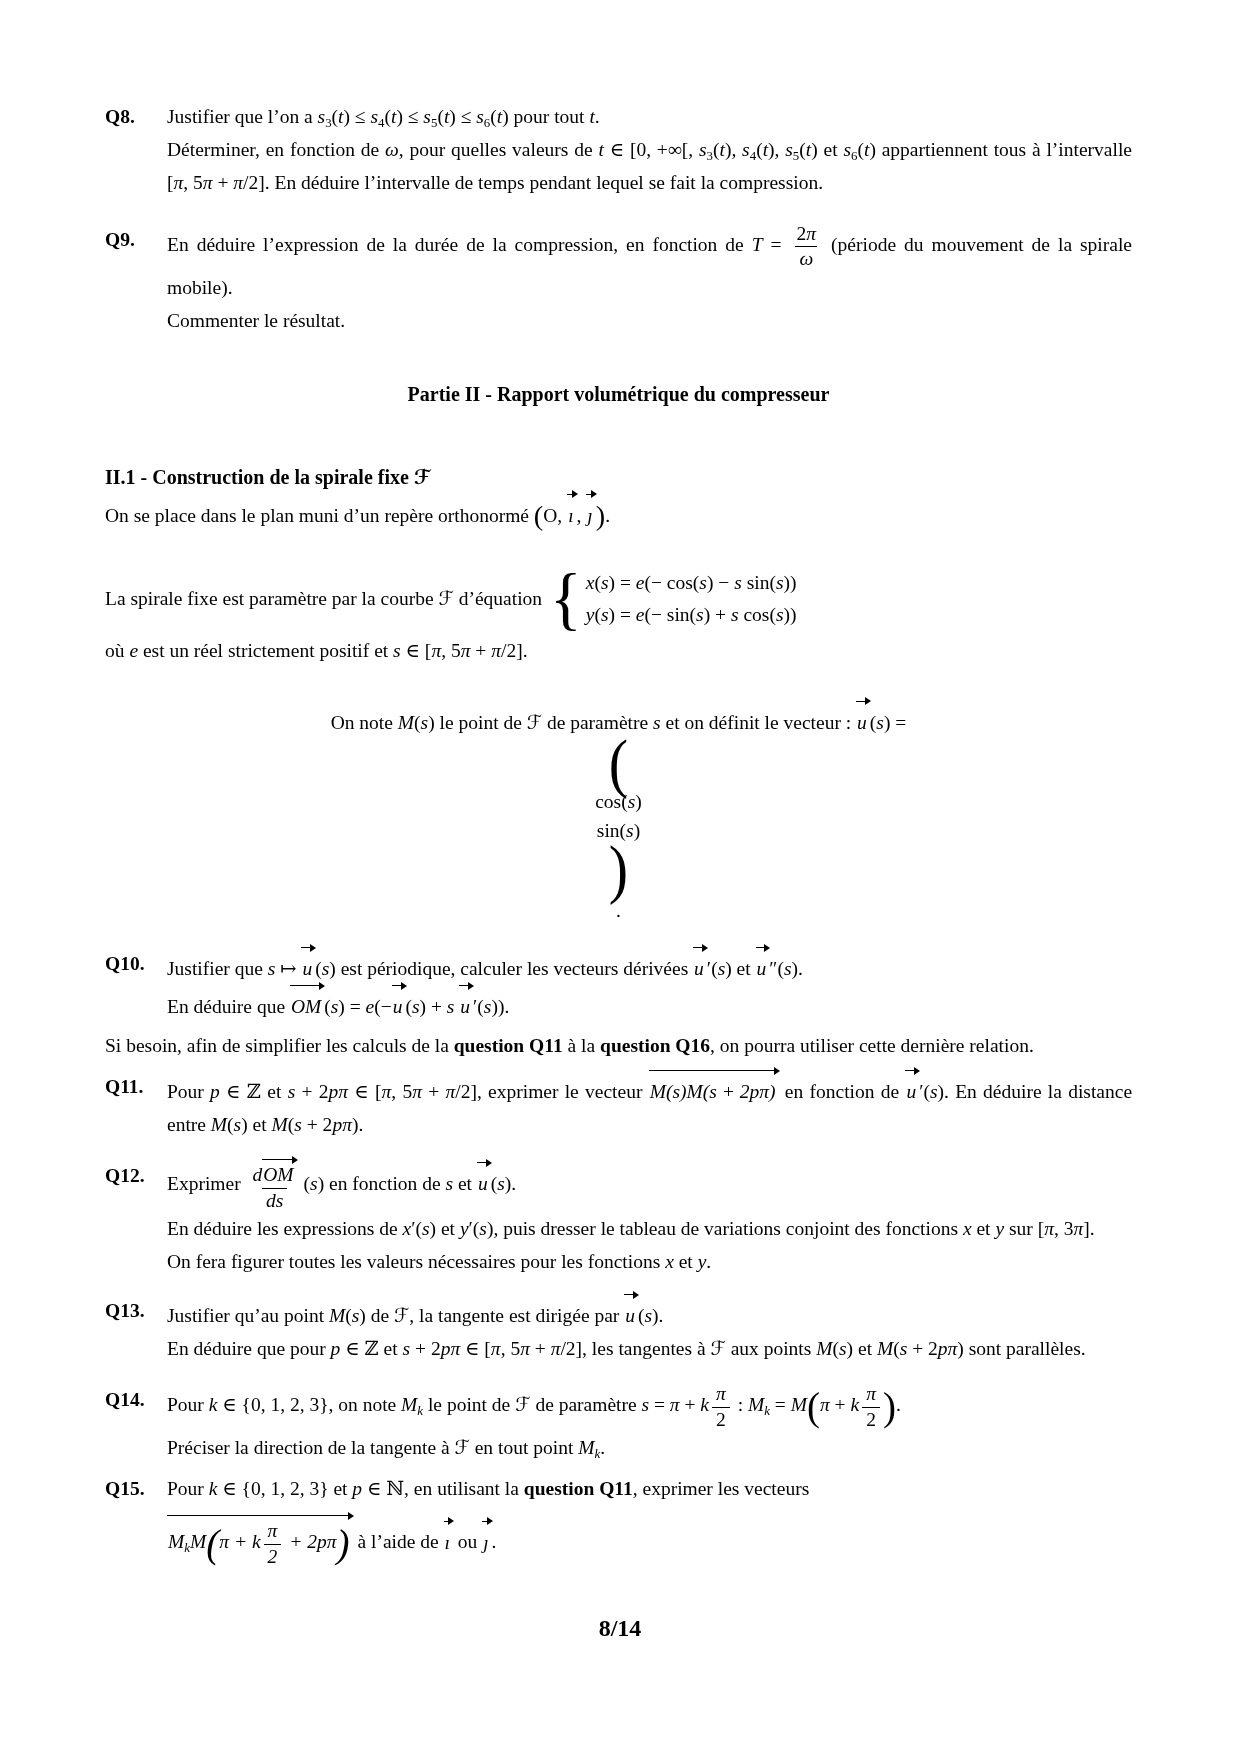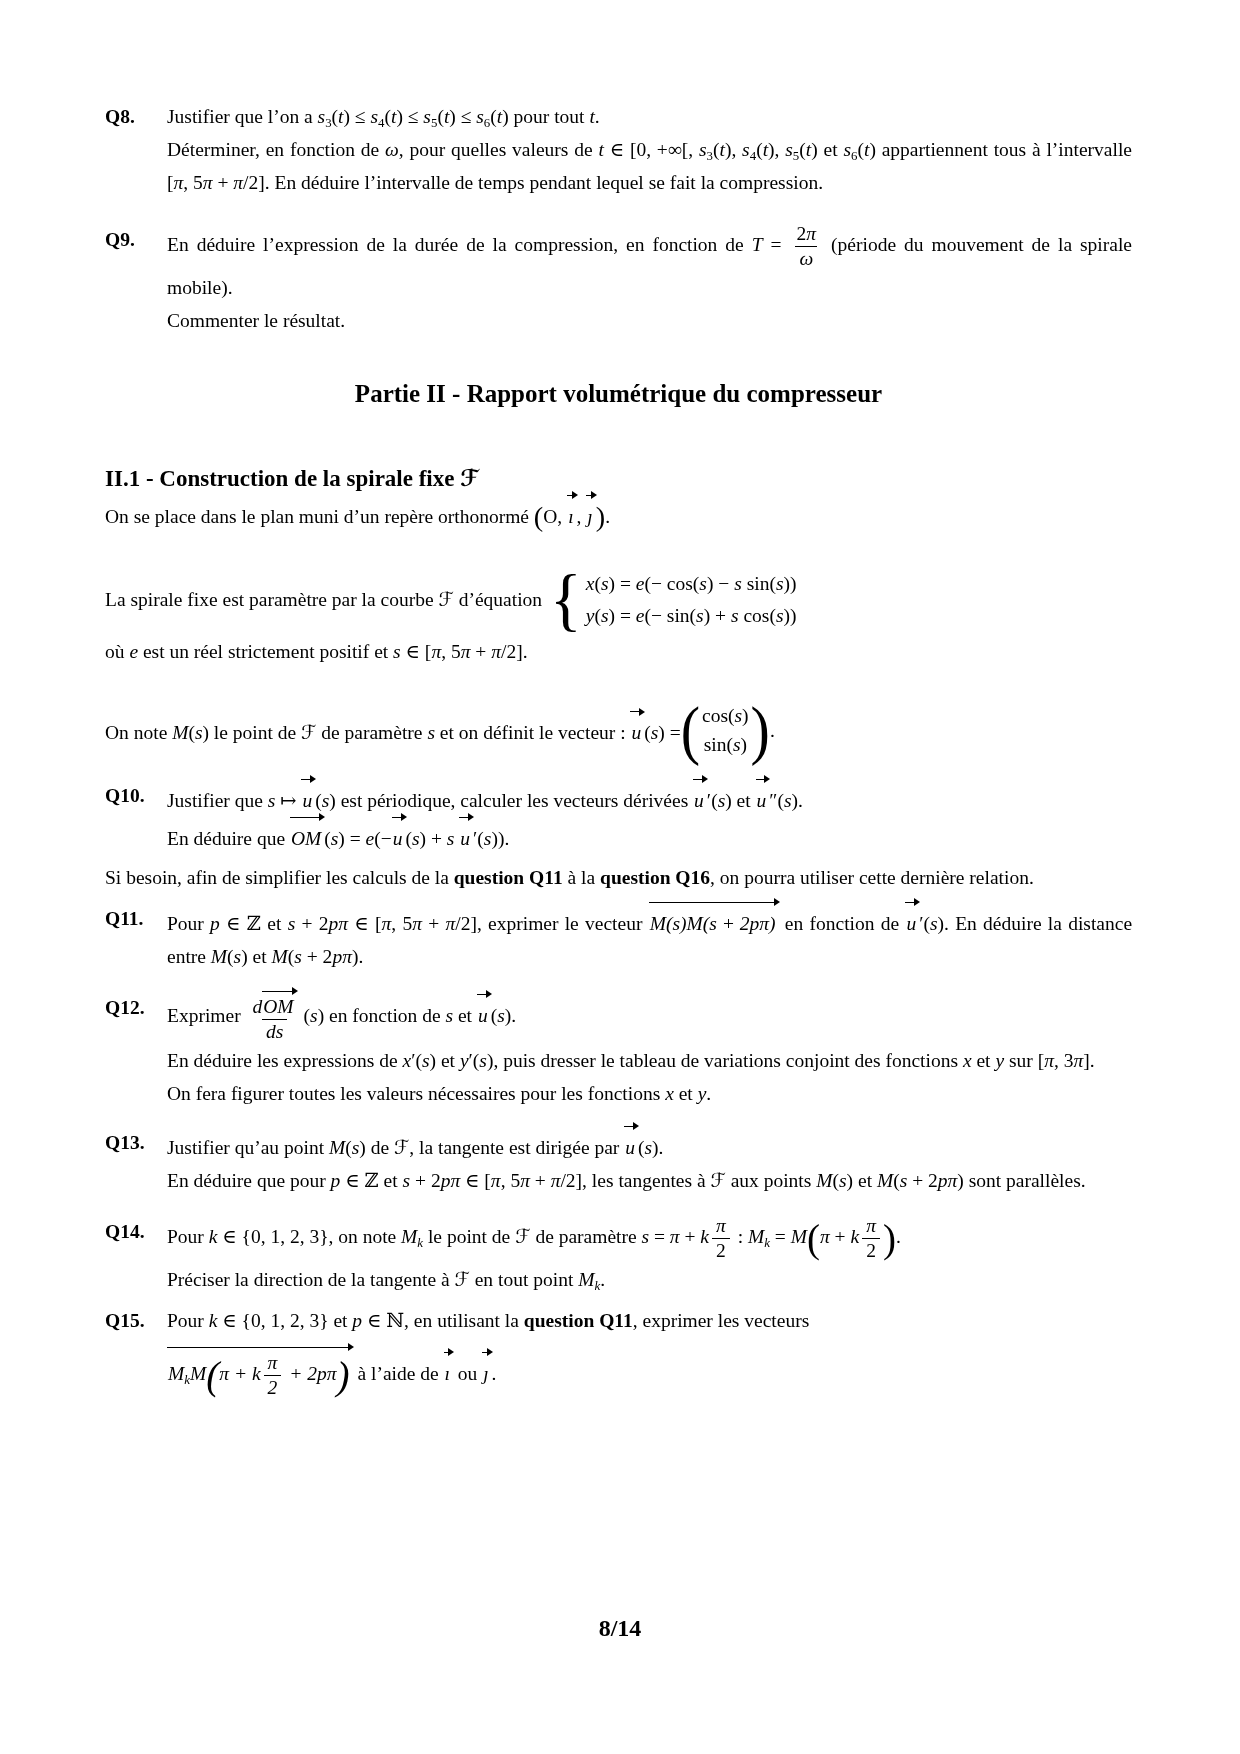--- a/index.html
+++ b/index.html
@@ -33,7 +33,7 @@
   .frac .num{display:block;padding:0 4px 1px;}
   .frac .den{display:block;border-top:1.3px solid #000;padding:1px 4px 0;}
   
-  .title{font-weight:bold;font-size:25px;text-align:center;margin:32px 0 50px 0;line-height:34px;}
+  .title{font-weight:bold;font-size:20px;text-align:center;margin:32px 0 50px 0;line-height:34px;}
   .subsection{font-weight:bold;font-size:23px;margin:0 0 34px 0;}
   
   .eqrow{display:flex;align-items:center;}

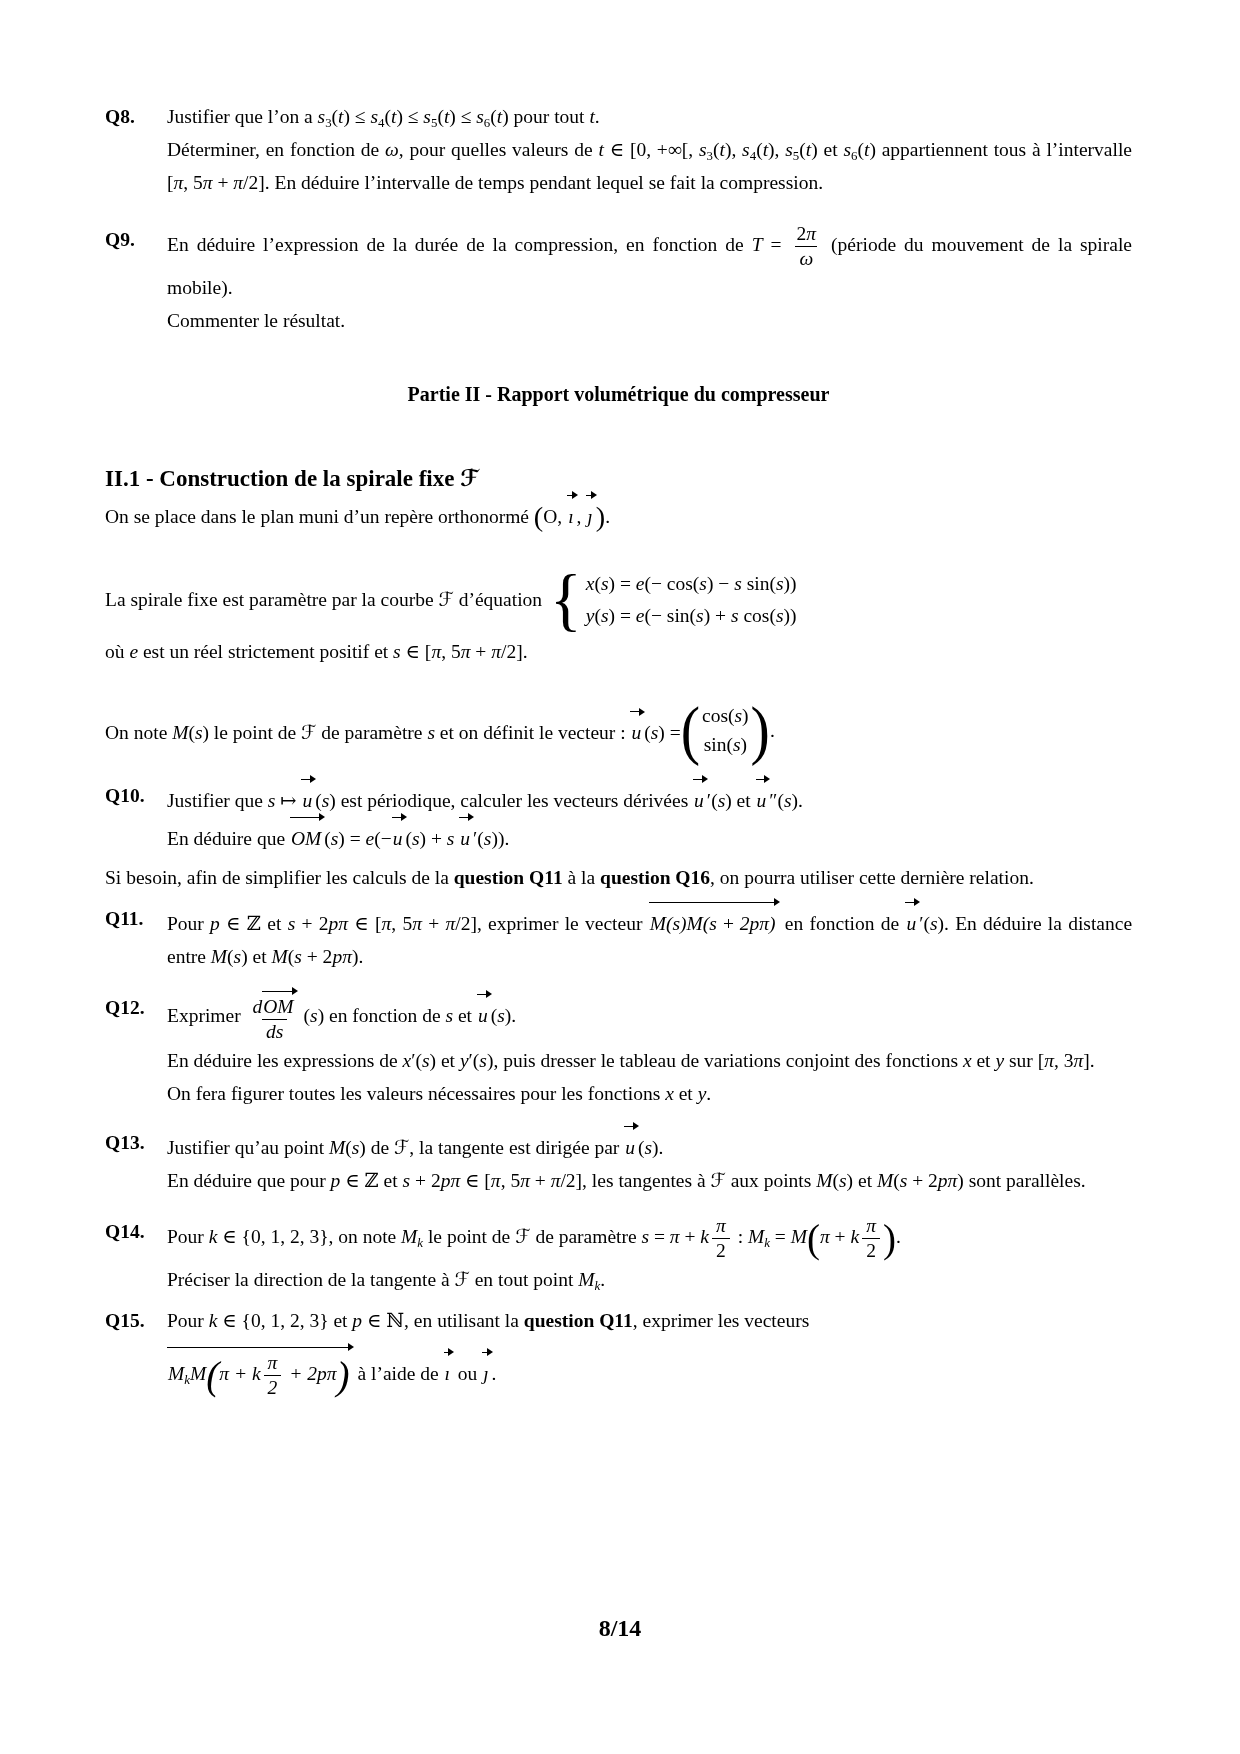--- a/index.html
+++ b/index.html
@@ -34,7 +34,7 @@
   .frac .den{display:block;border-top:1.3px solid #000;padding:1px 4px 0;}
   
   .title{font-weight:bold;font-size:20px;text-align:center;margin:32px 0 50px 0;line-height:34px;}
-  .subsection{font-weight:bold;font-size:23px;margin:0 0 34px 0;}
+  .subsection{font-weight:bold;font-size:20px;margin:0 0 34px 0;}
   
   .eqrow{display:flex;align-items:center;}
   .brace{font-size:66px;line-height:0.85;font-weight:400;margin:0 4px 0 8px;

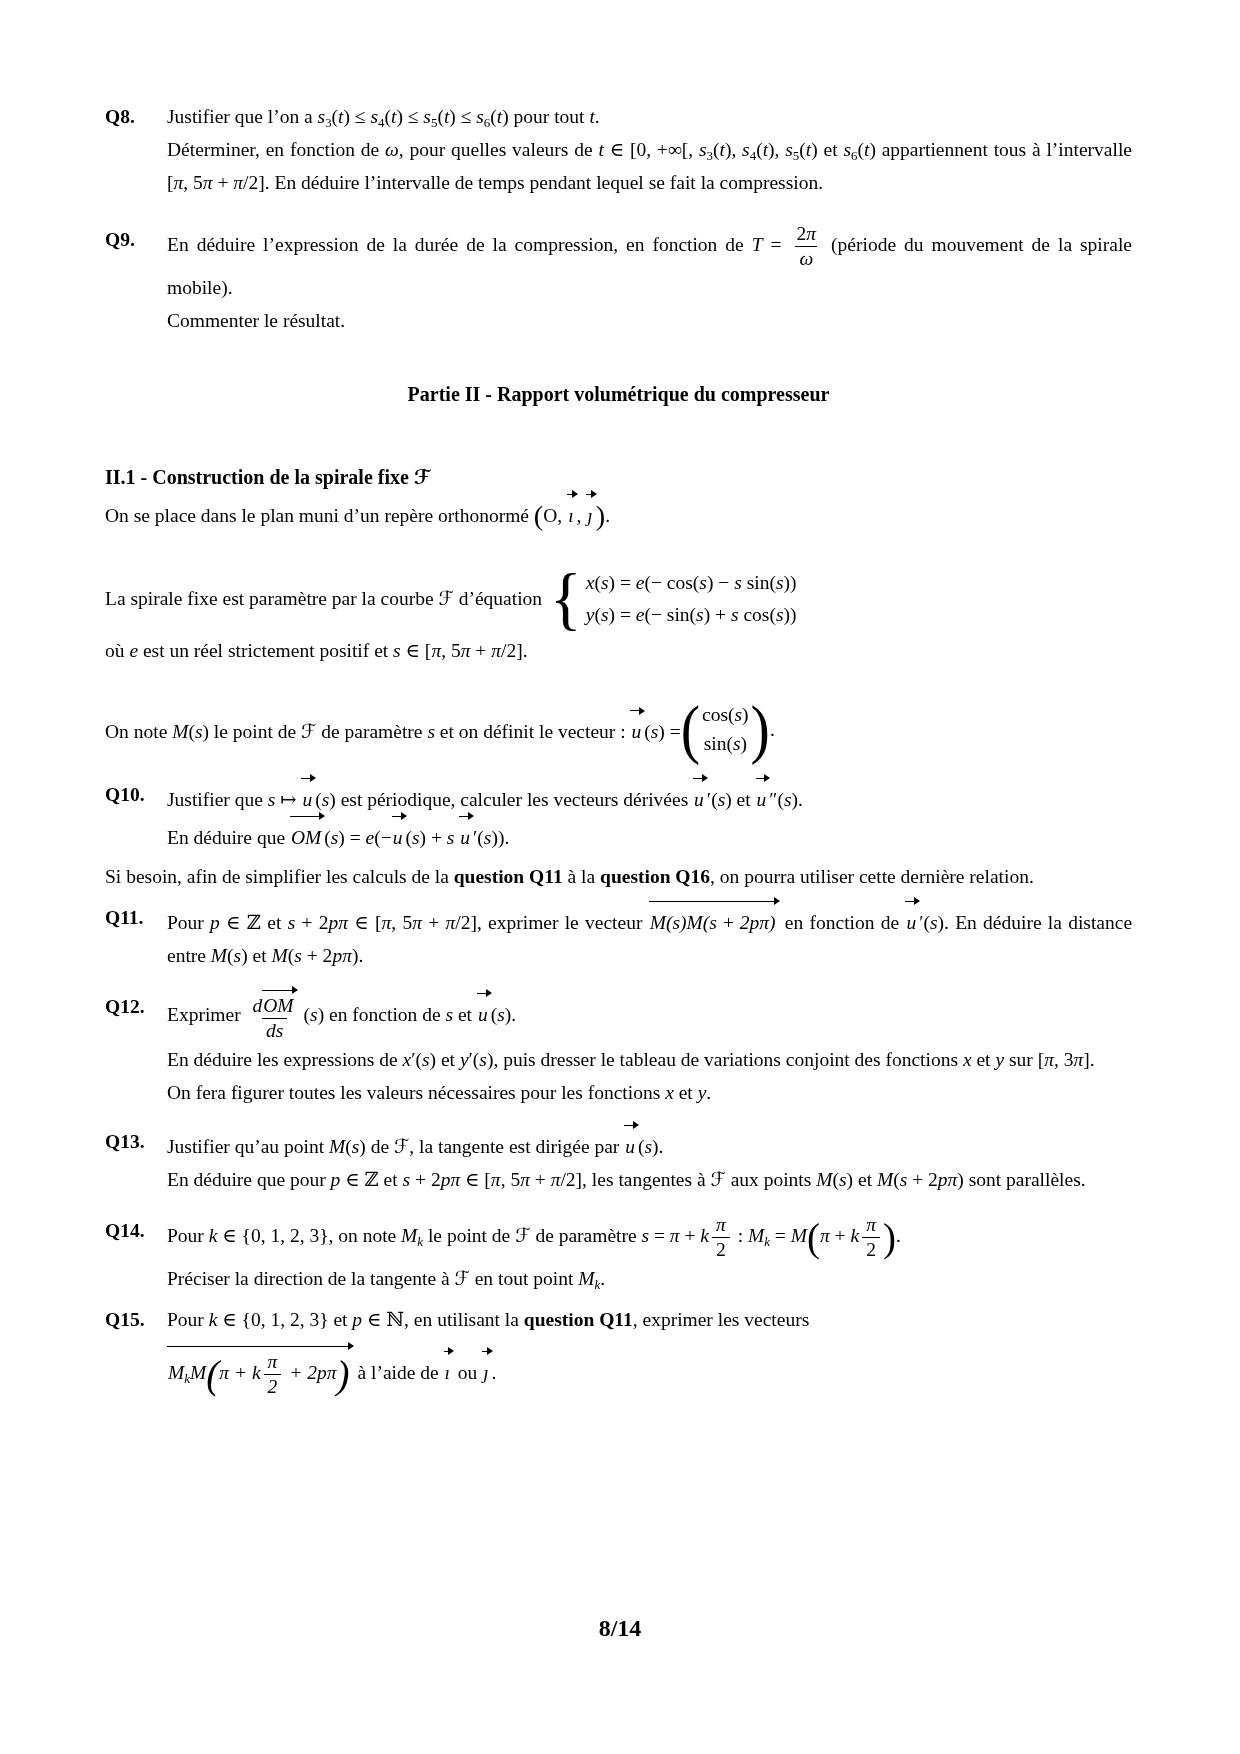--- a/index.html
+++ b/index.html
@@ -54,7 +54,7 @@
   .mb-repere{margin-bottom:36px;}
   .mb-spirale{margin-bottom:4px;}
   .mb-ou{margin-bottom:34px;}
-  .mb-vecu{margin-bottom:20px;}
+  .mb-vecu{margin-bottom:20px;flex-direction:column;}
   .mb-q10{margin-bottom:6px;}
   .mb-note{margin-bottom:8px;}
   .mb-q11{margin-bottom:18px;}

